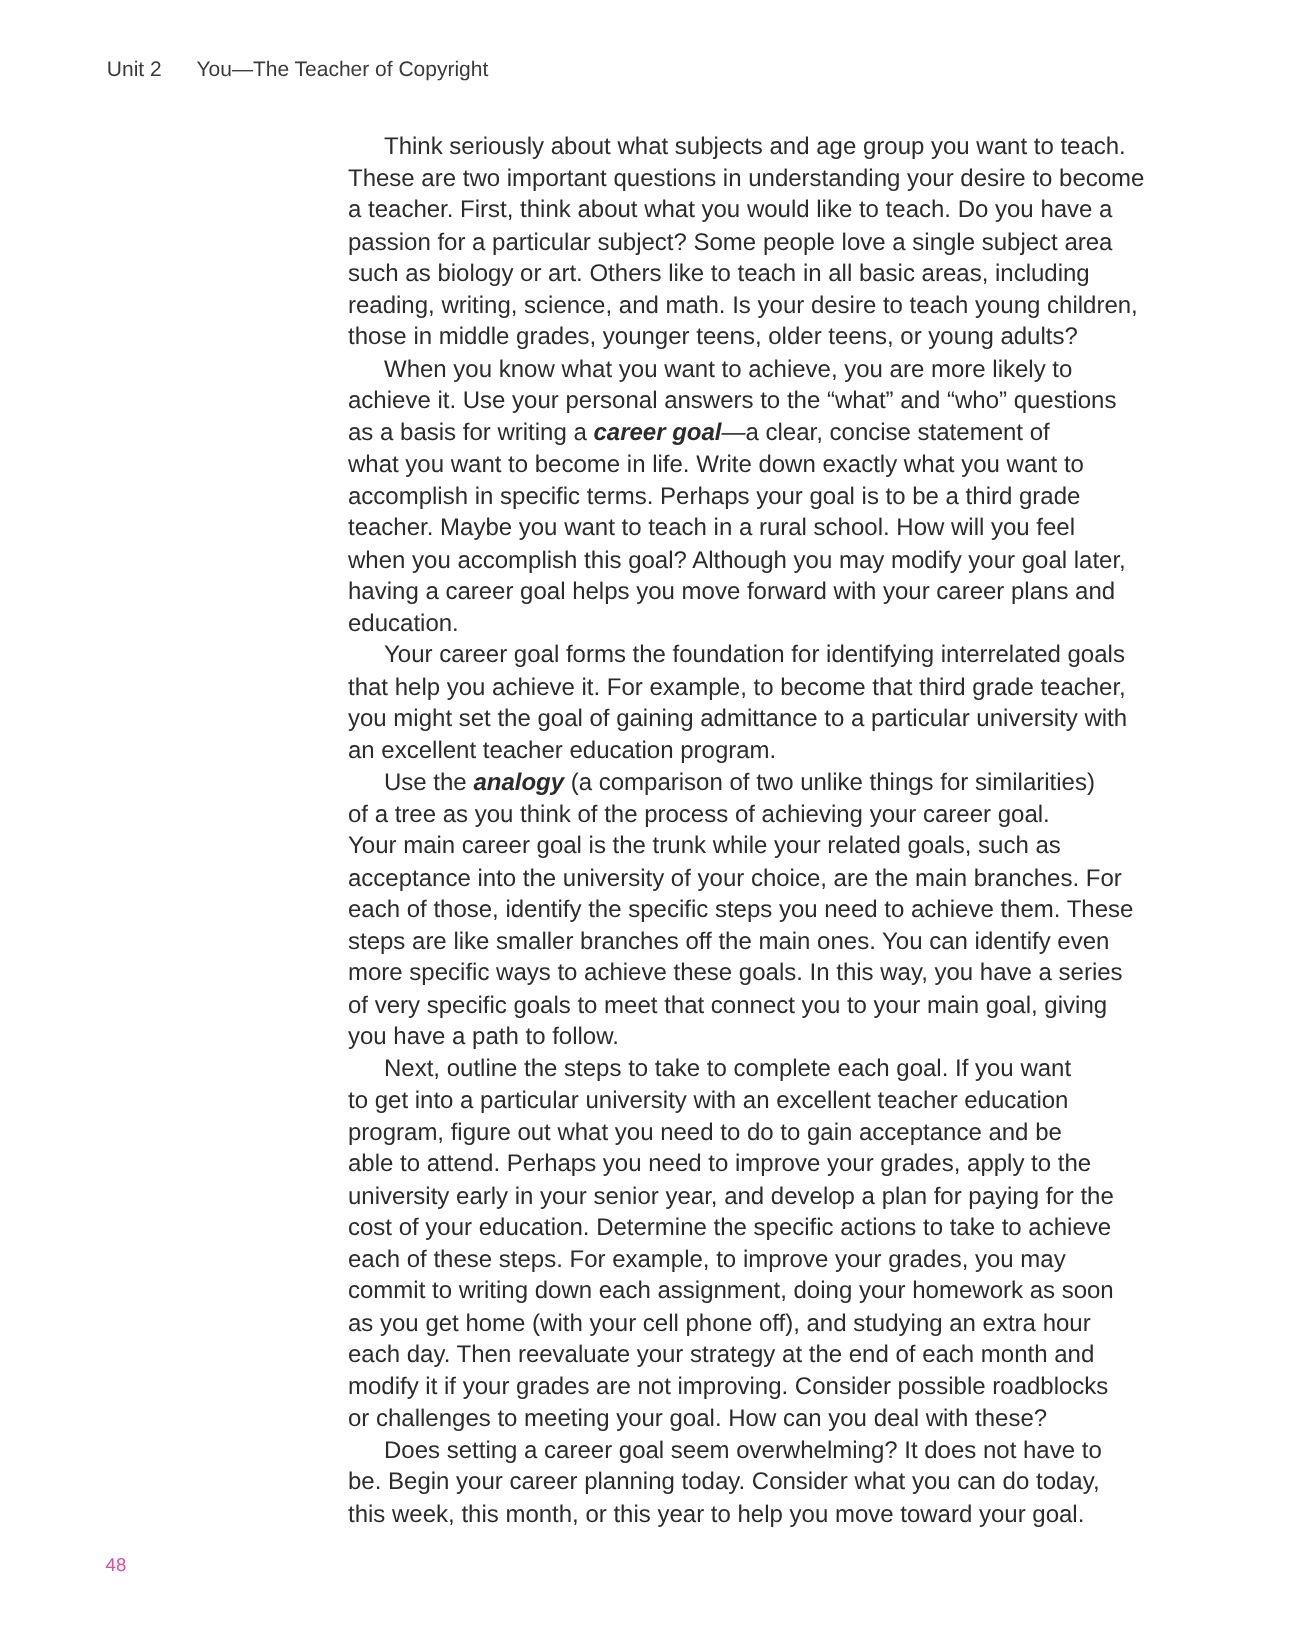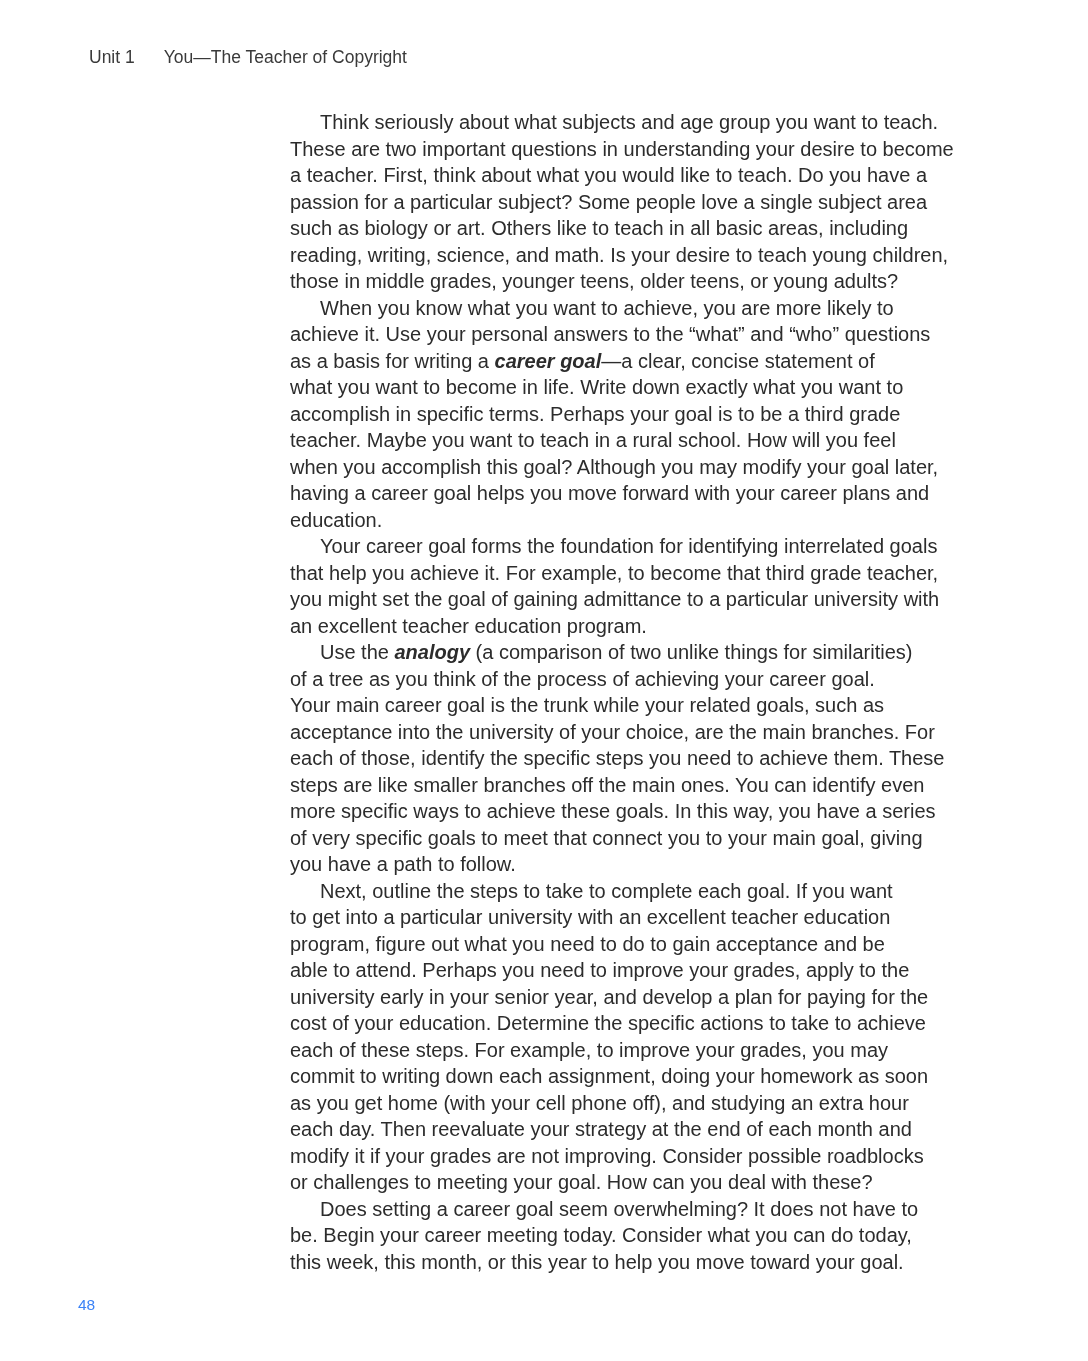--- a/index.html
+++ b/index.html
@@ -68,7 +68,7 @@
 <div class="page">
 
   <div class="running-head">
-    <span class="unit">Unit 1</span><span>You—The Teacher of Copyright</span>
+    <span class="unit">Unit 2</span><span>You—The Teacher of Copyright</span>
   </div>
 
   <div class="body-text">

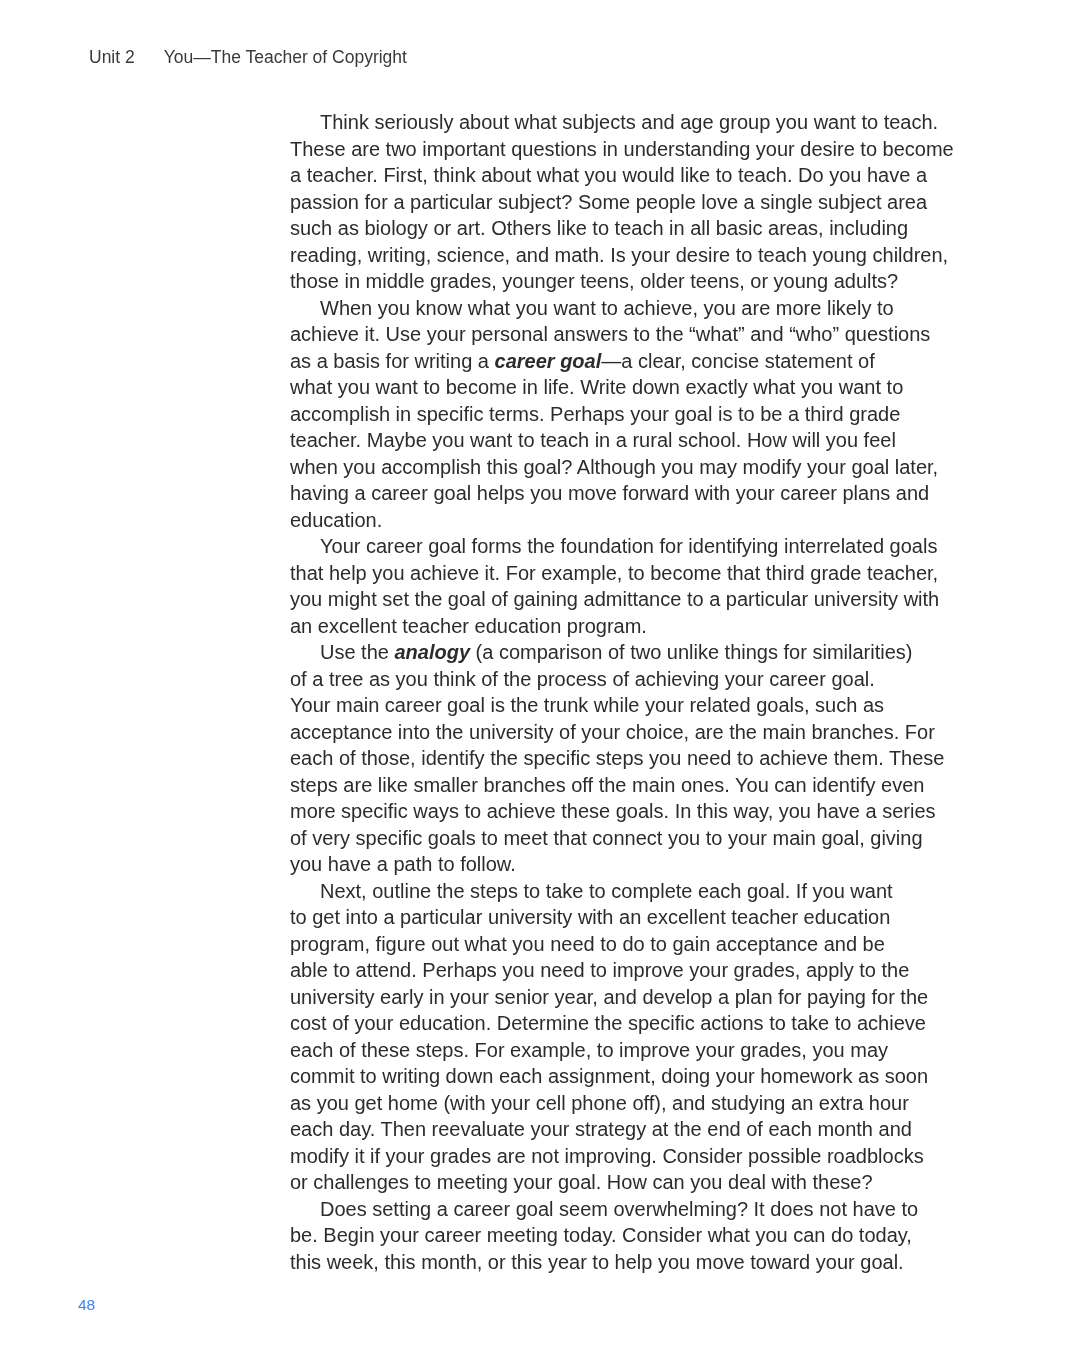--- a/index.html
+++ b/index.html
@@ -114,7 +114,7 @@
 modify it if your grades are not improving. Consider possible roadblocks
 or challenges to meeting your goal. How can you deal with these?</span></p>
       <p class="para"><span>Does setting a career goal seem overwhelming? It does not have to
-be. Begin your career meeting today. Consider what you can do today,
+be. Begin your career planning today. Consider what you can do today,
 this week, this month, or this year to help you move toward your goal.</span></p>
     </div>
 

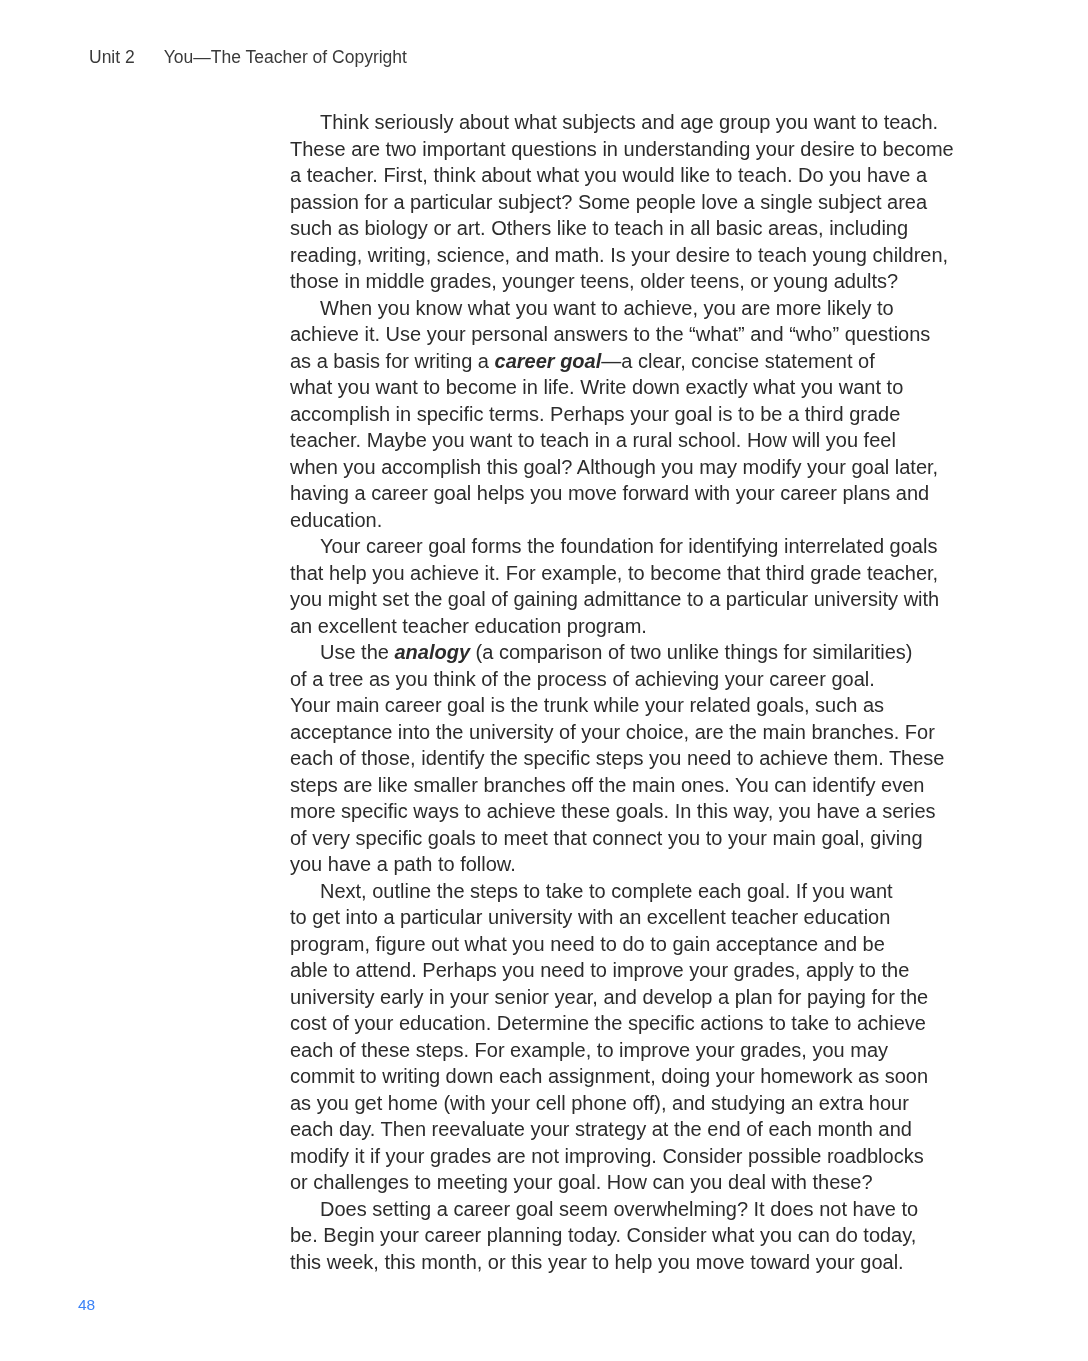--- a/index.html
+++ b/index.html
@@ -48,10 +48,10 @@
   }
   .footer-left {
     position: absolute;
-    left: 78px;
+    left: 88px;
     top: 1296px;
     font-size: 15.5px;
-    color: #3b82f6;
+    color: #ec4899;
     text-align: right;
   }
   .footer-right {

